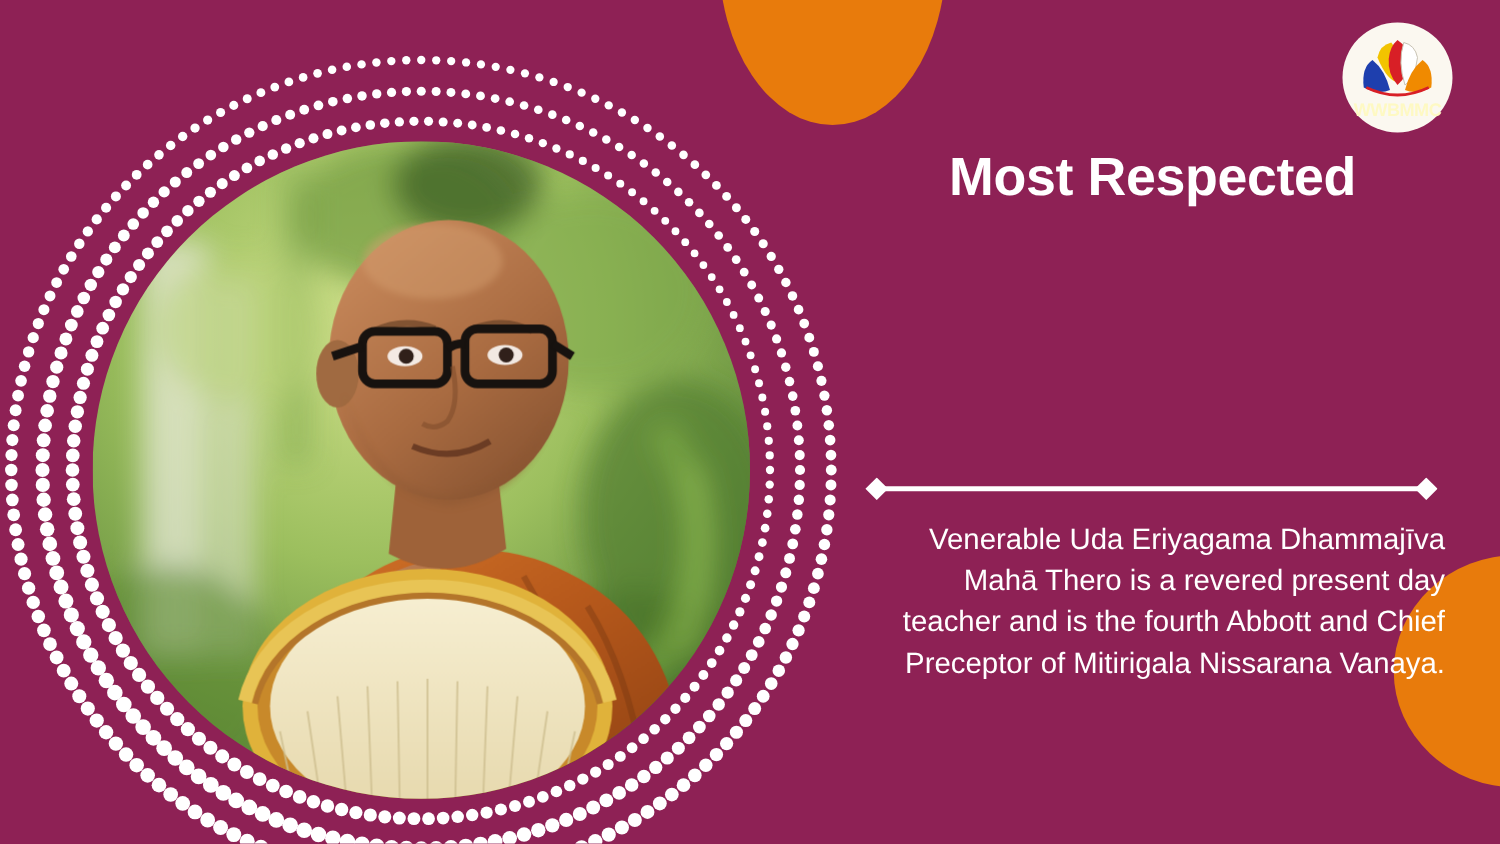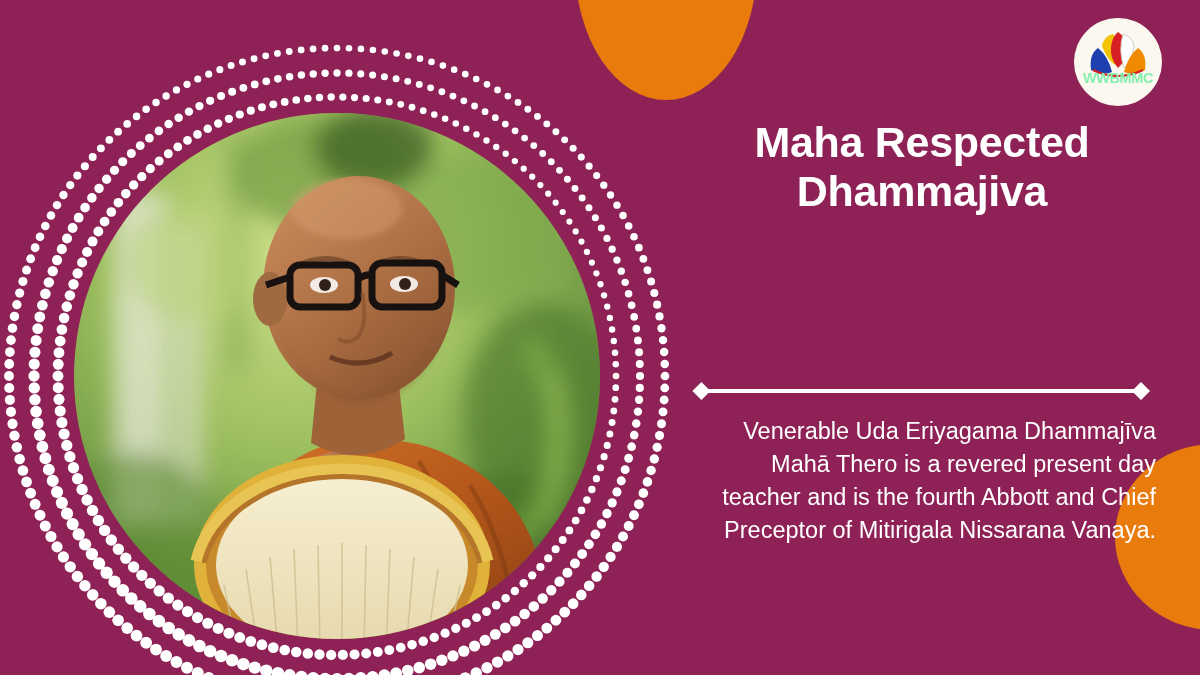--- a/index.html
+++ b/index.html
@@ -83,12 +83,12 @@
   .logo-svg { position:absolute; left:0; top:0; width:88px; height:88px; }
   .logo-text {
     position:absolute;
-    left:0; bottom:20px;
+    left:0; bottom:9px;
     width:88px;
     text-align:center;
     font-size:14.5px;
     font-weight:bold;
-    color:#86efac;
+    color:#fef9c3;
     letter-spacing:-0.4px;
   }
 </style>

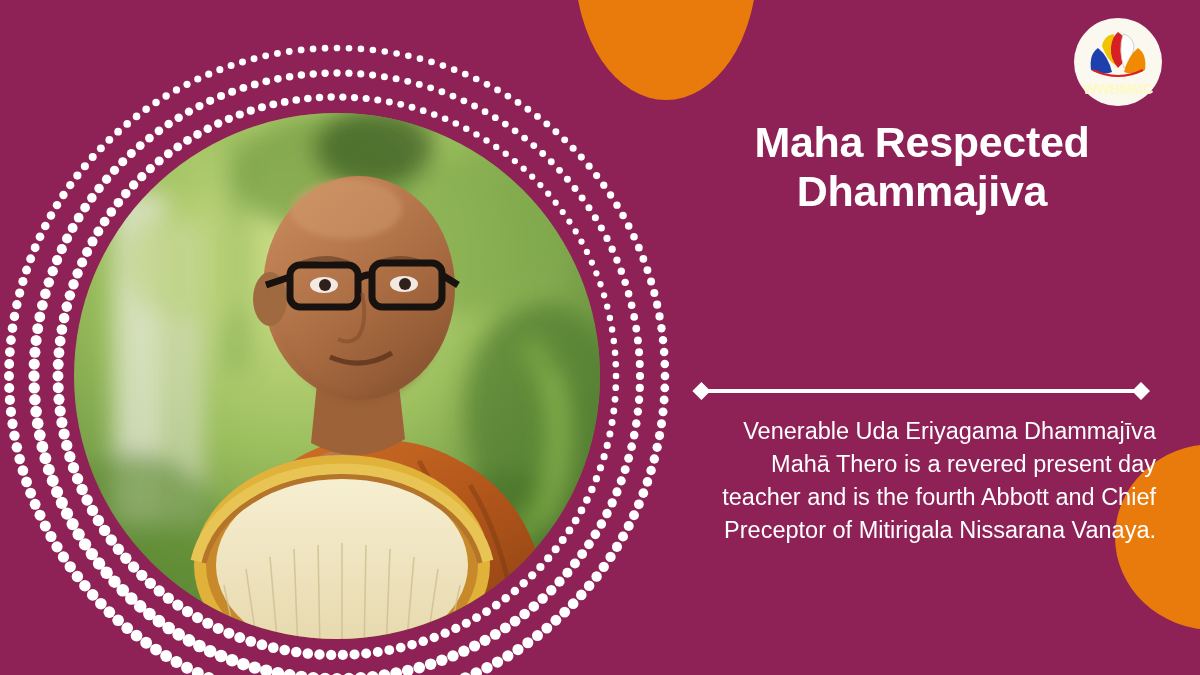--- a/index.html
+++ b/index.html
@@ -705,7 +705,7 @@
   <div class="content">
 
     <div class="title">
-      <div>Maha Respected</div>
+      <div>Most Respected</div>
       <div>Dhammajiva</div>
     </div>
 

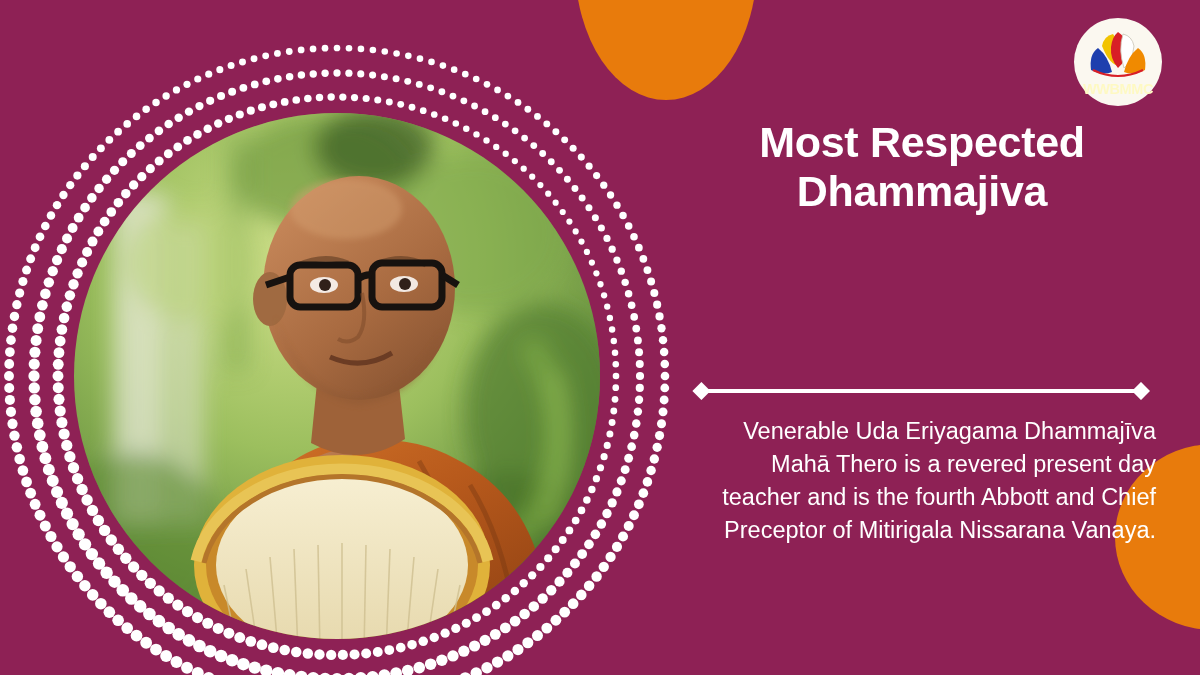--- a/index.html
+++ b/index.html
@@ -706,7 +706,6 @@
 
     <div class="title">
       <div>Most Respected</div>
-      <div>Dhammajiva</div>
     </div>
 
     <svg class="divider" viewBox="0 0 458 18">

